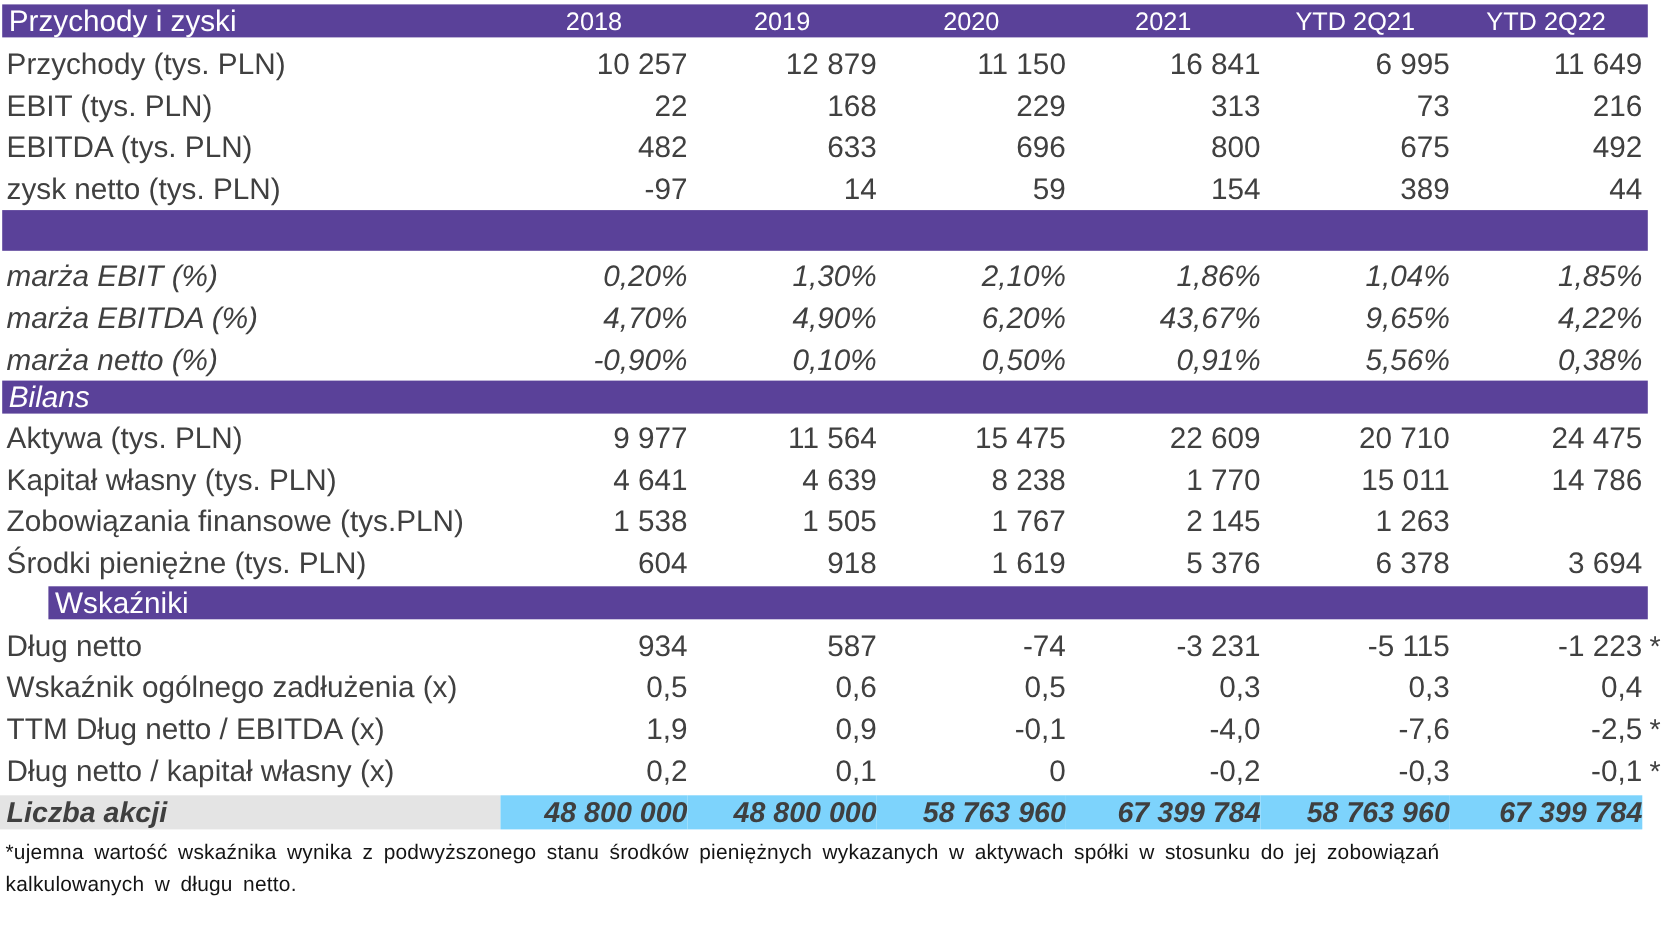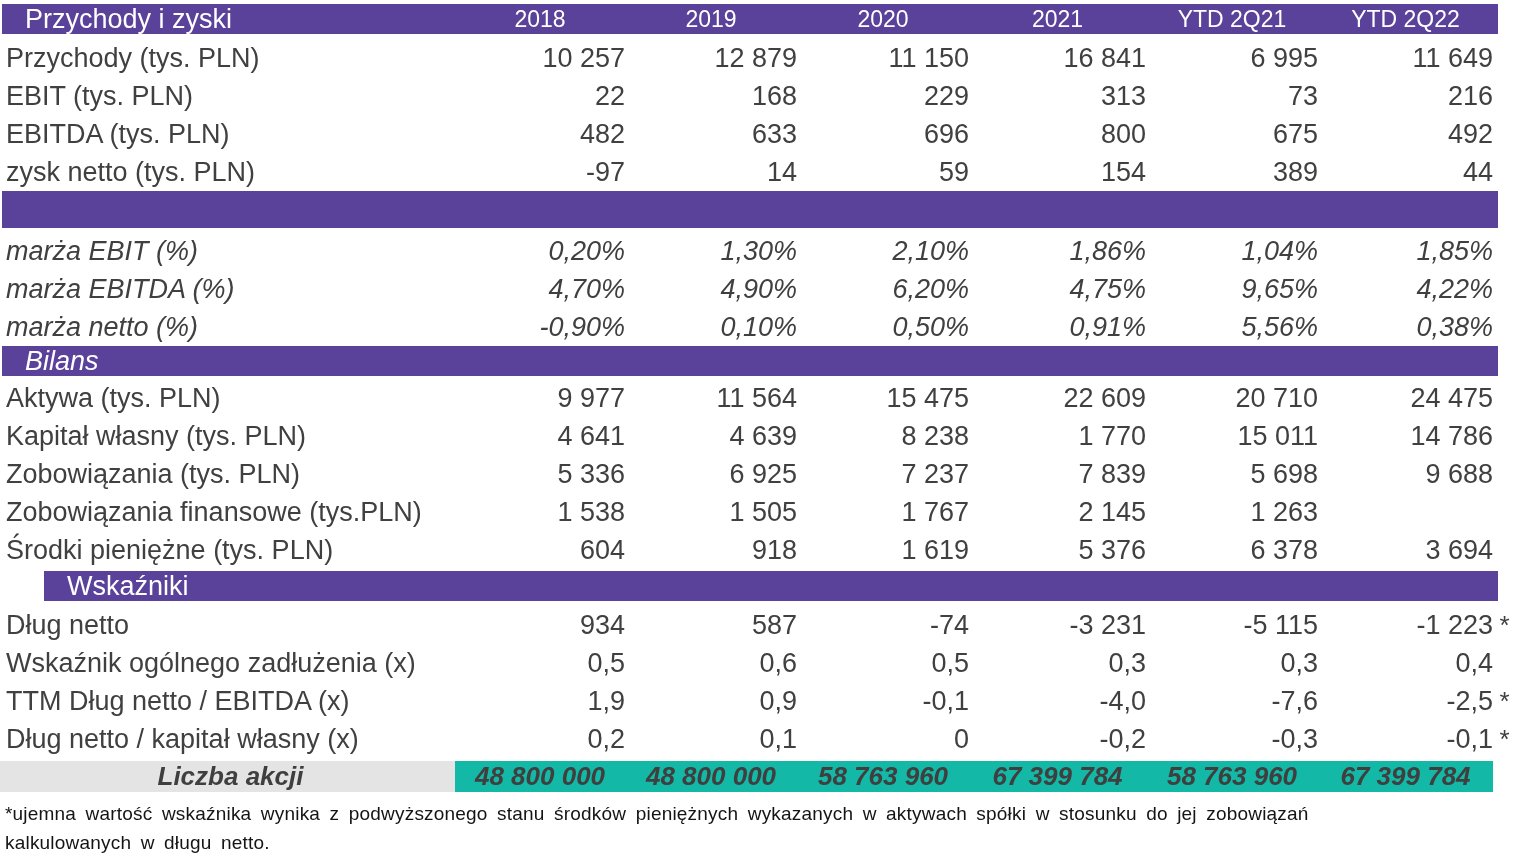--- a/index.html
+++ b/index.html
@@ -35,7 +35,7 @@
   .bar .title {
     font-size: 27px;
     line-height: 30px;
-    padding-left: 23px;
+    padding-left: 6px;
     white-space: nowrap;
   }
   .bar .ycell {

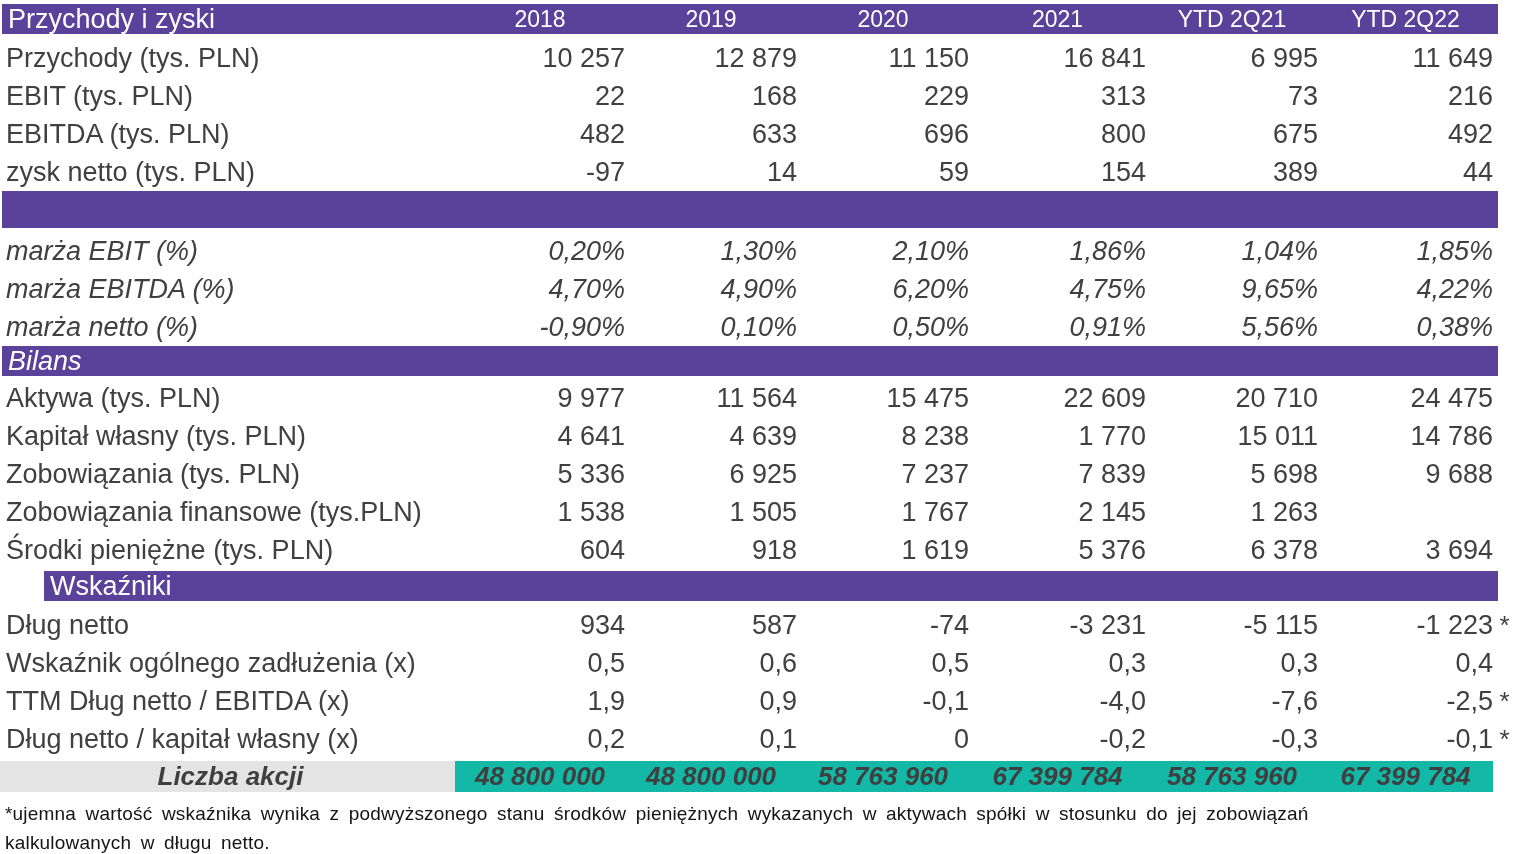--- a/index.html
+++ b/index.html
@@ -161,7 +161,7 @@
     <div class="cell num">4,70%</div>
     <div class="cell num">4,90%</div>
     <div class="cell num">6,20%</div>
-    <div class="cell num">4,75%</div>
+    <div class="cell num">43,67%</div>
     <div class="cell num">9,65%</div>
     <div class="cell num">4,22%</div>
     <div class="cell note"></div>

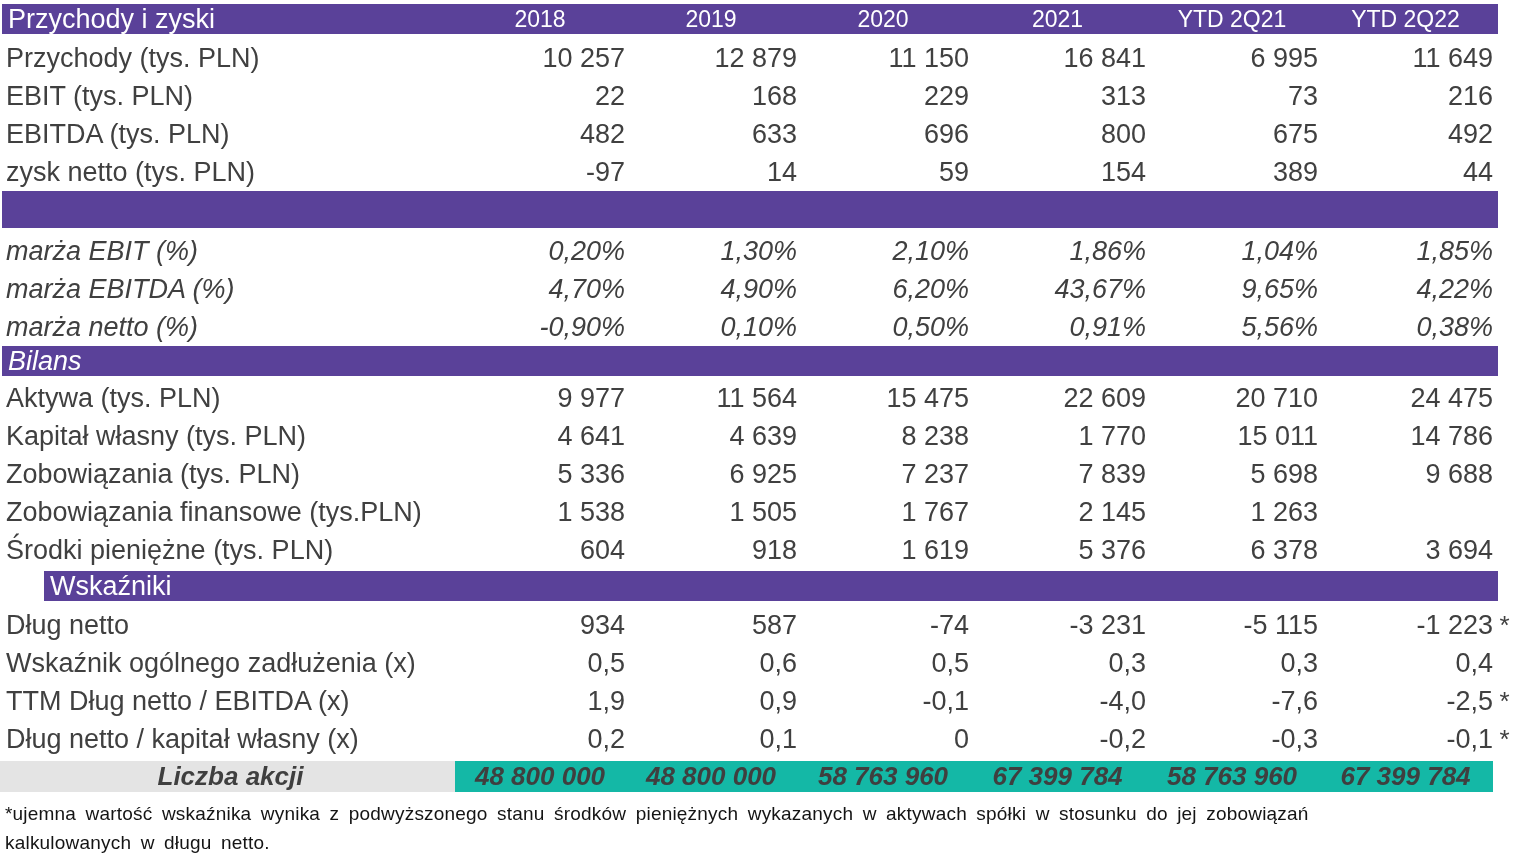--- a/index.html
+++ b/index.html
@@ -201,16 +201,6 @@
     <div class="cell note"></div>
   </div>
   <div class="row grid">
-    <div class="cell label">Zobowiązania (tys. PLN)</div>
-    <div class="cell num">5 336</div>
-    <div class="cell num">6 925</div>
-    <div class="cell num">7 237</div>
-    <div class="cell num">7 839</div>
-    <div class="cell num">5 698</div>
-    <div class="cell num">9 688</div>
-    <div class="cell note"></div>
-  </div>
-  <div class="row grid">
     <div class="cell label">Zobowiązania finansowe (tys.PLN)</div>
     <div class="cell num">1 538</div>
     <div class="cell num">1 505</div>

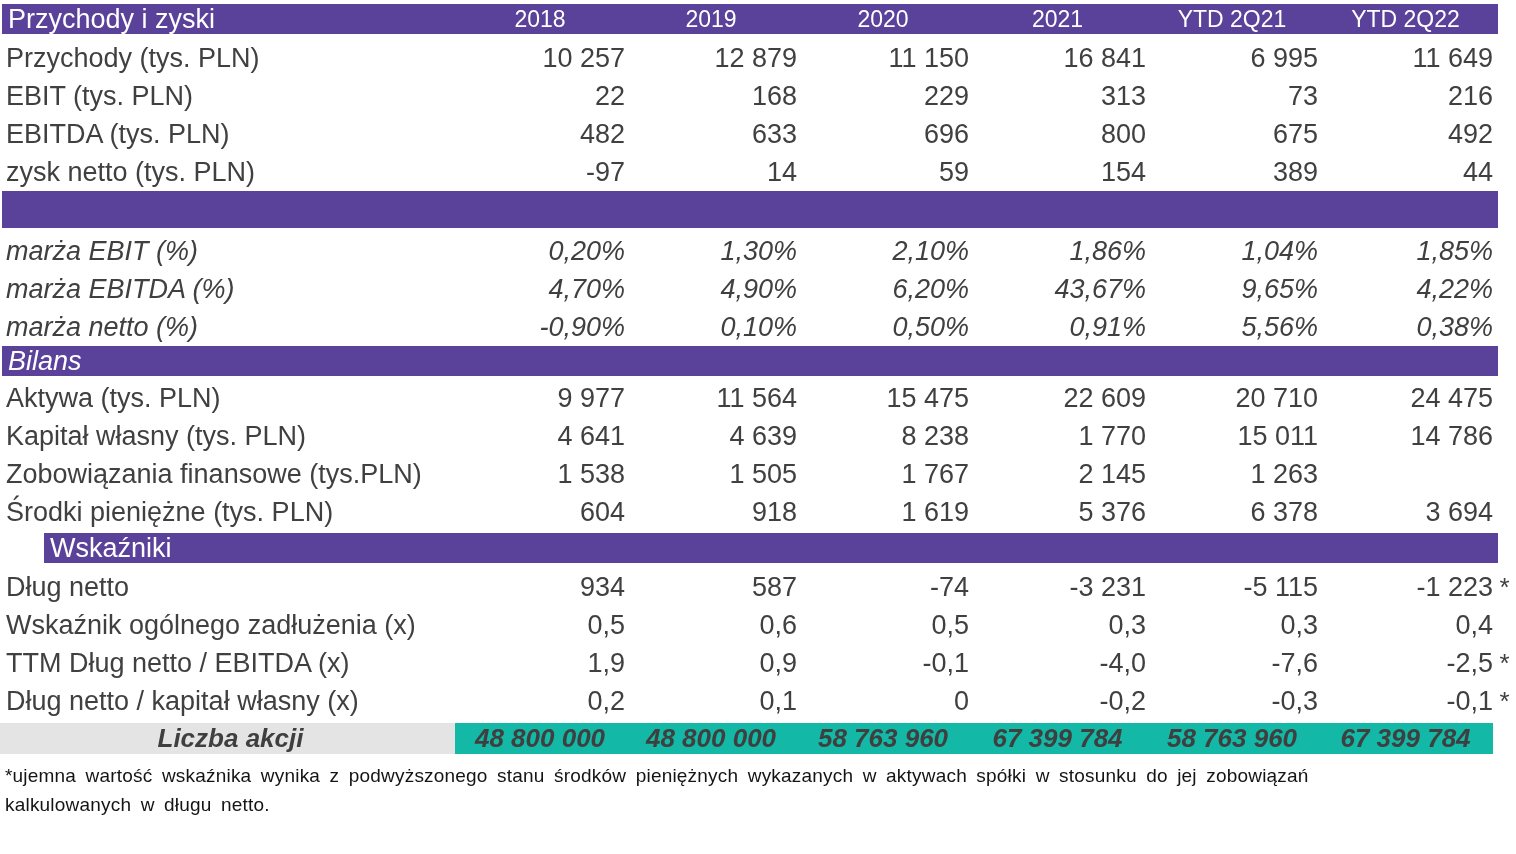--- a/index.html
+++ b/index.html
@@ -71,7 +71,6 @@
     font-weight: bold;
     font-style: italic;
     color: #3f3f3f;
-    text-align: center;
   }
   .shares .cell.label { background: #e4e4e4; height: 31px; }
   .shares .cell.num { background: #14b8a6; height: 31px; }

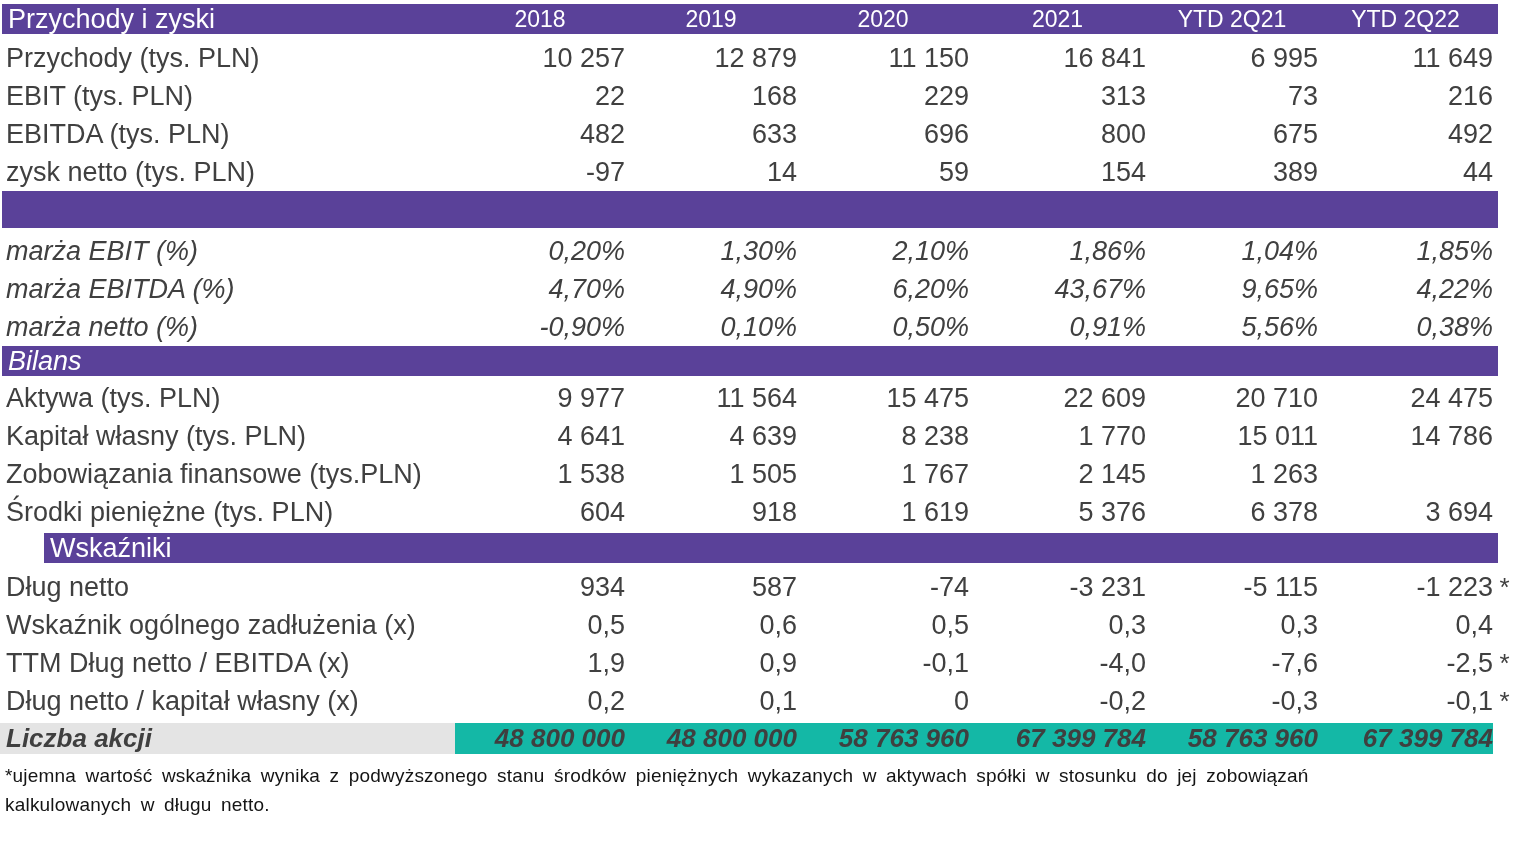--- a/index.html
+++ b/index.html
@@ -73,7 +73,7 @@
     color: #3f3f3f;
   }
   .shares .cell.label { background: #e4e4e4; height: 31px; }
-  .shares .cell.num { background: #14b8a6; height: 31px; }
+  .shares .cell.num { background: #7dd3fc; height: 31px; }
 
   
   .footnote {

